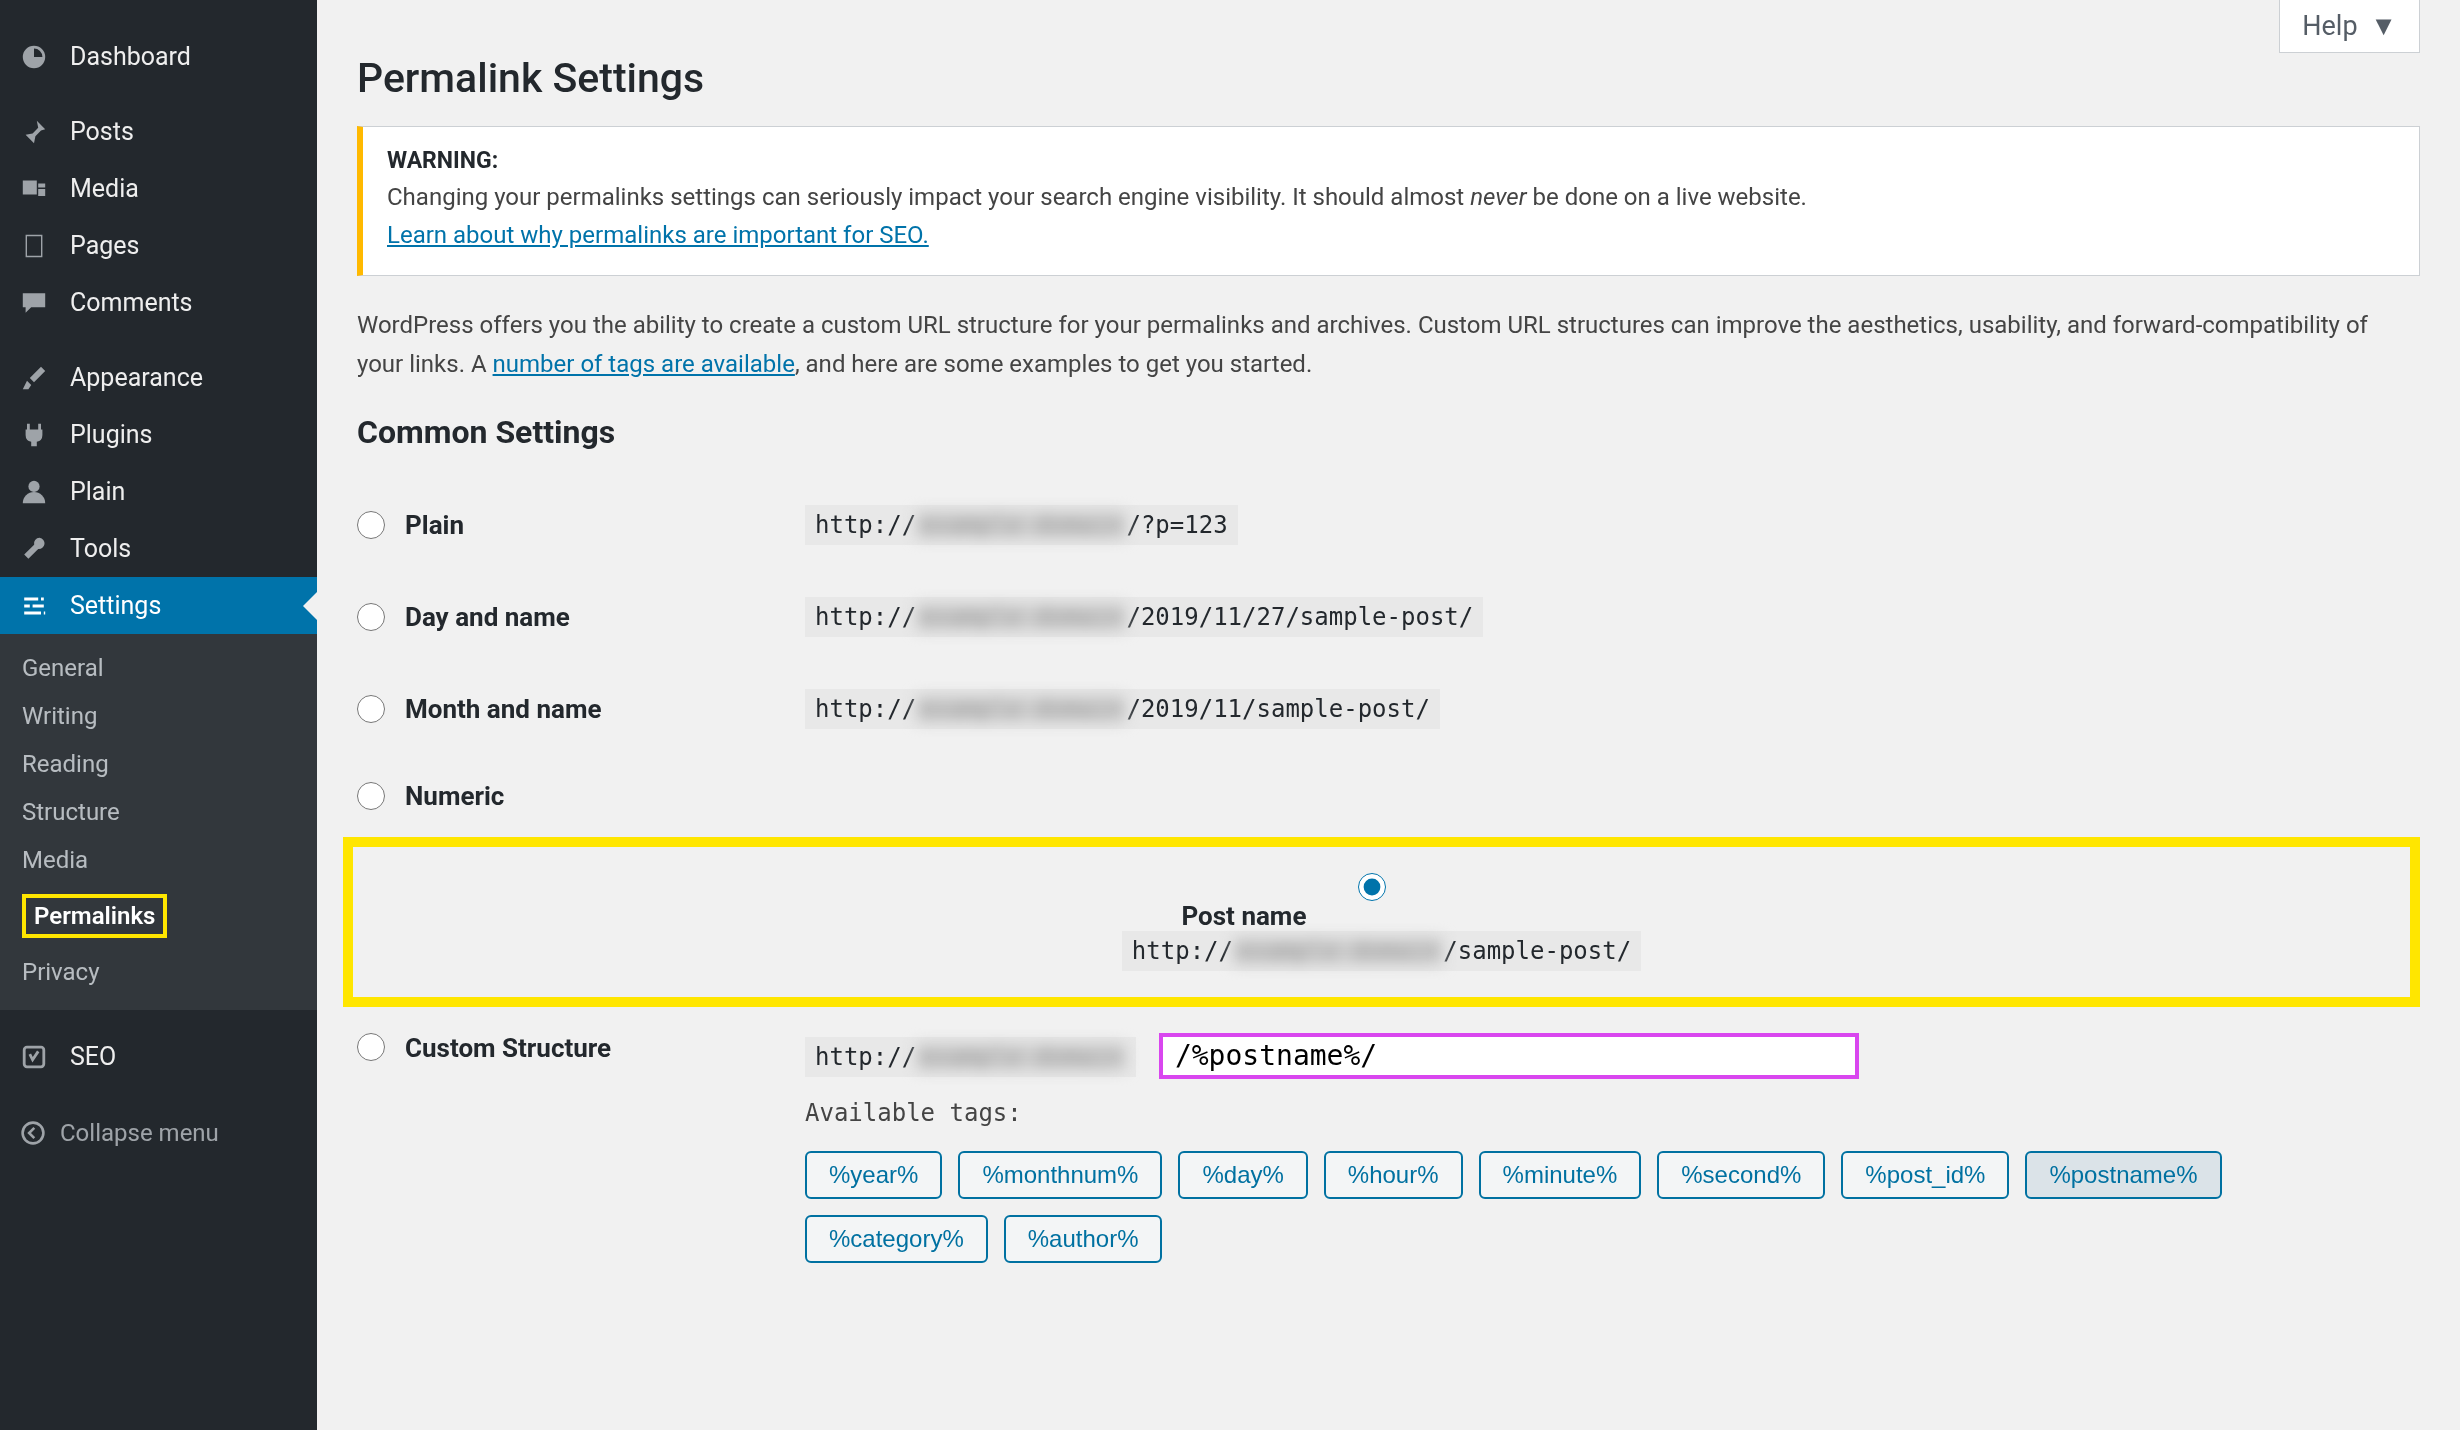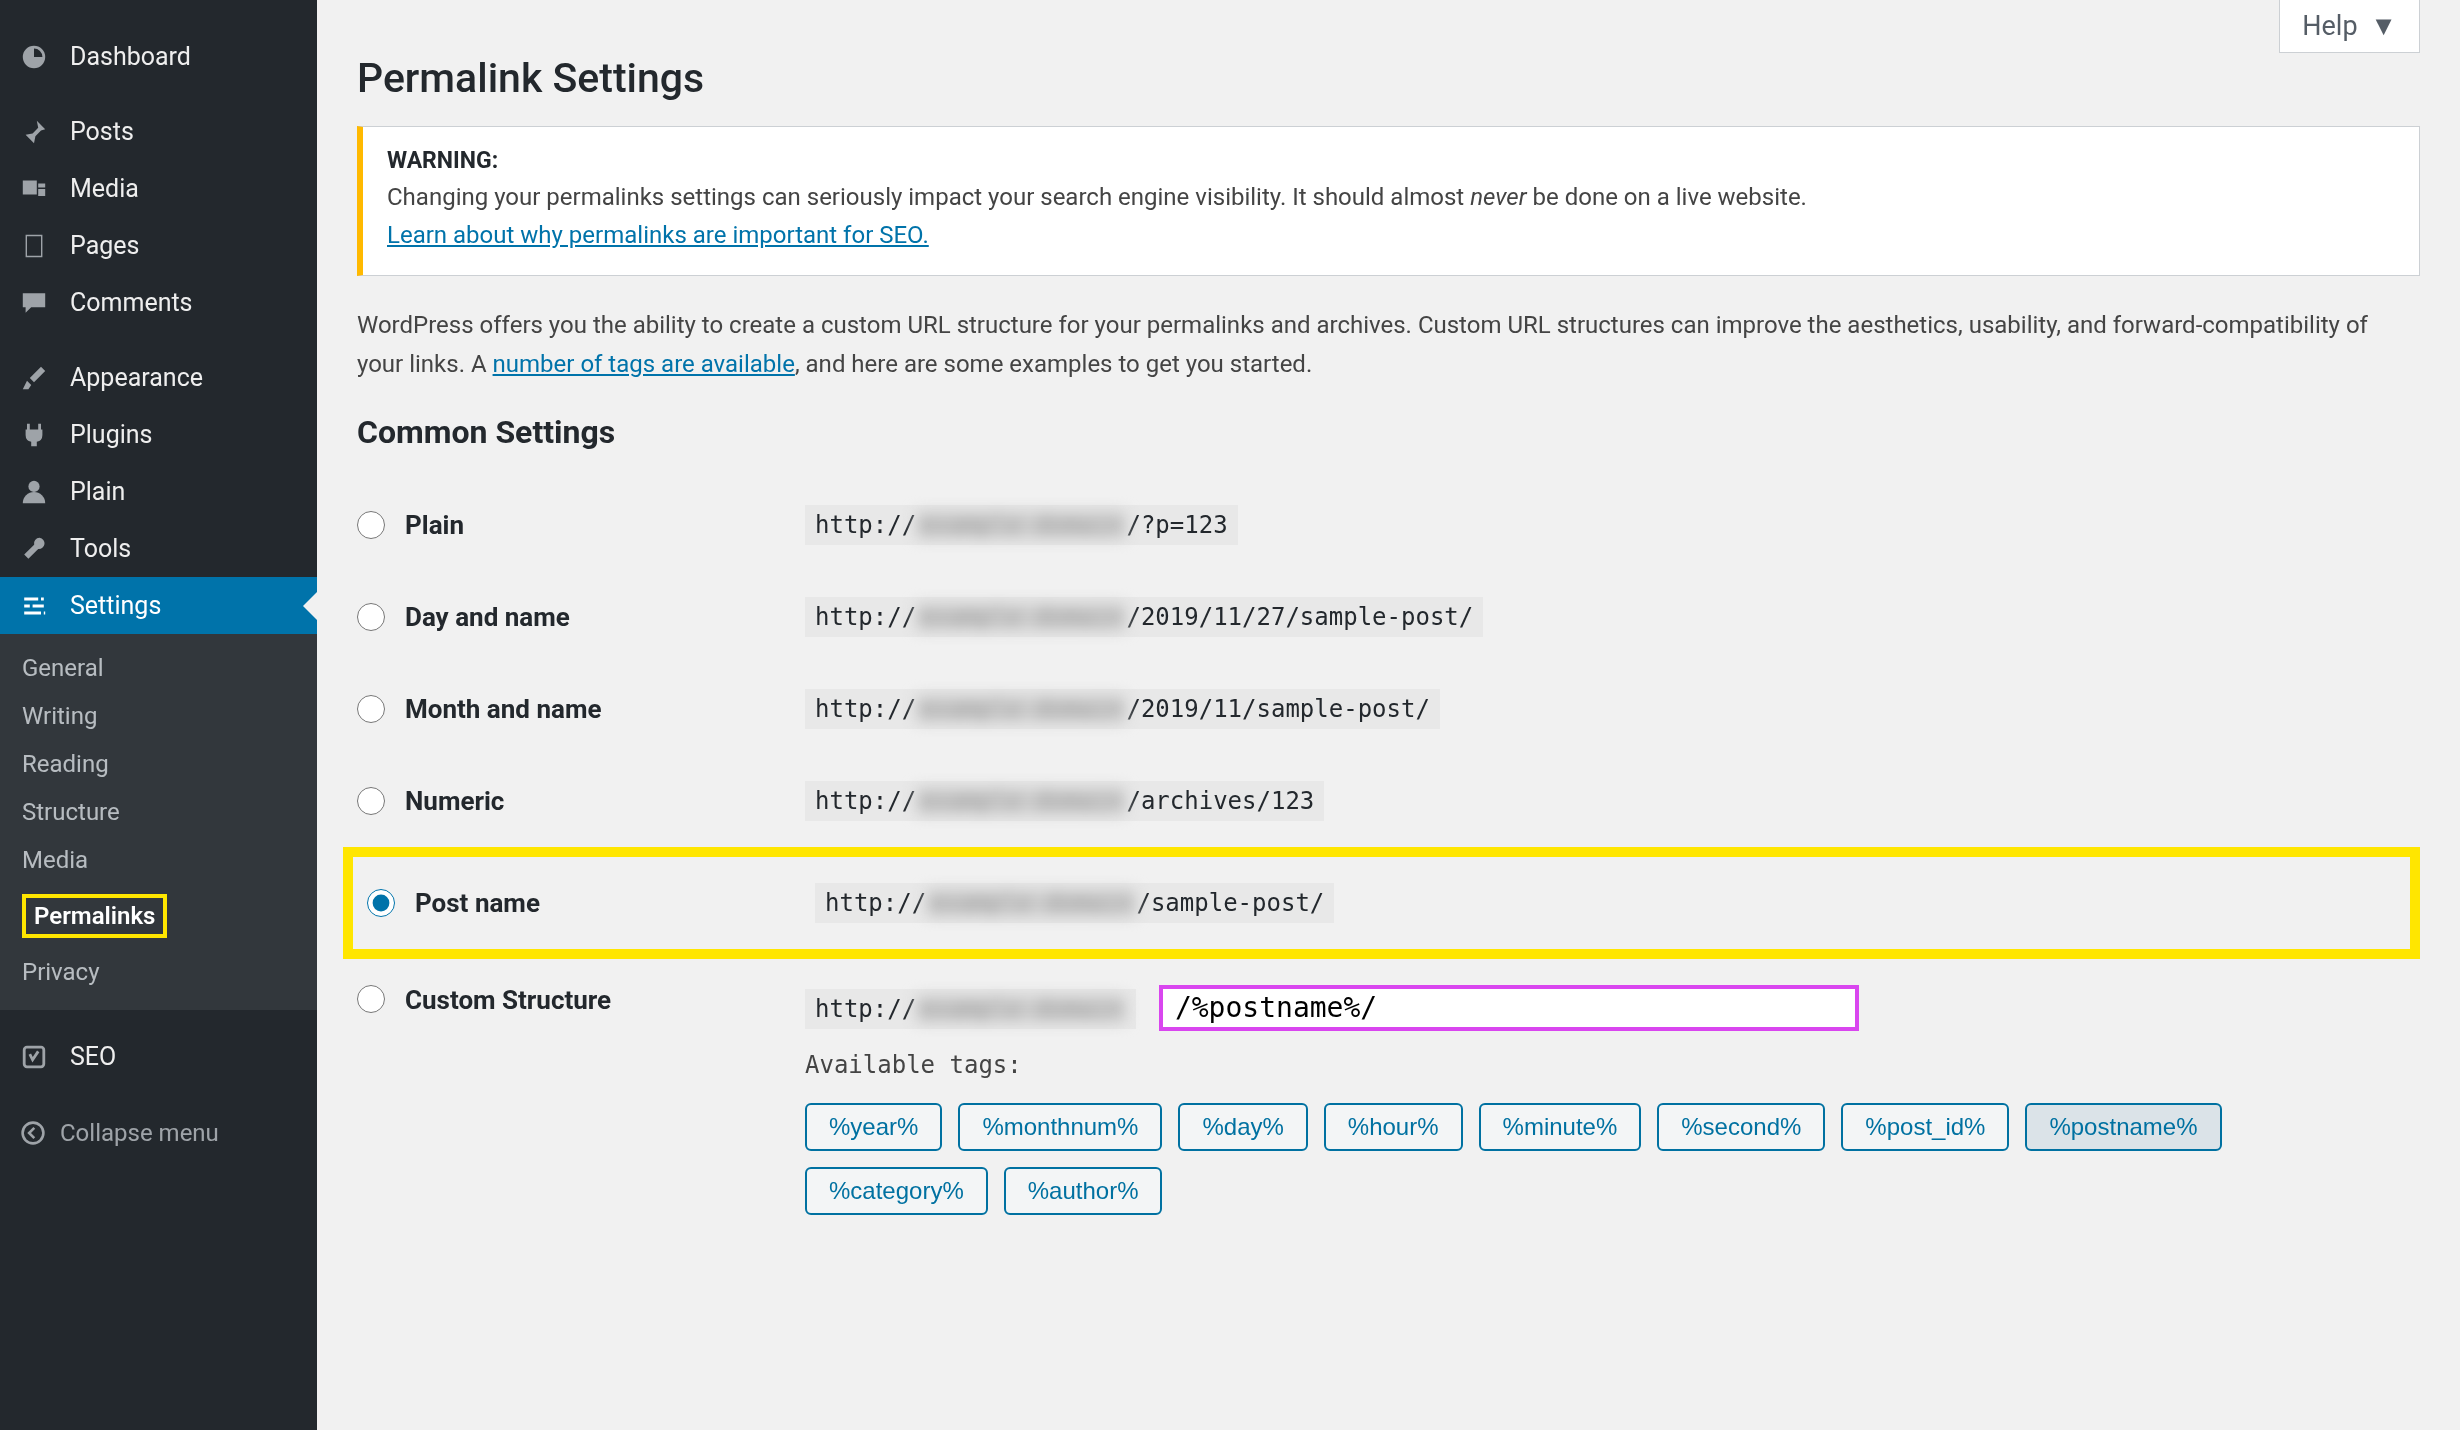--- a/index.html
+++ b/index.html
@@ -405,9 +405,6 @@
             <input type="radio" name="perm" style="">
           </div>
         <div class="label-cell">Numeric</div>
-        <div class="example-cell">
-          <span class="code-bg"><span>http://</span><span class="blur">example-domain</span><span>/archives/123</span></span>
-        </div>
       </div>
 
       <div class="option-row highlighted">

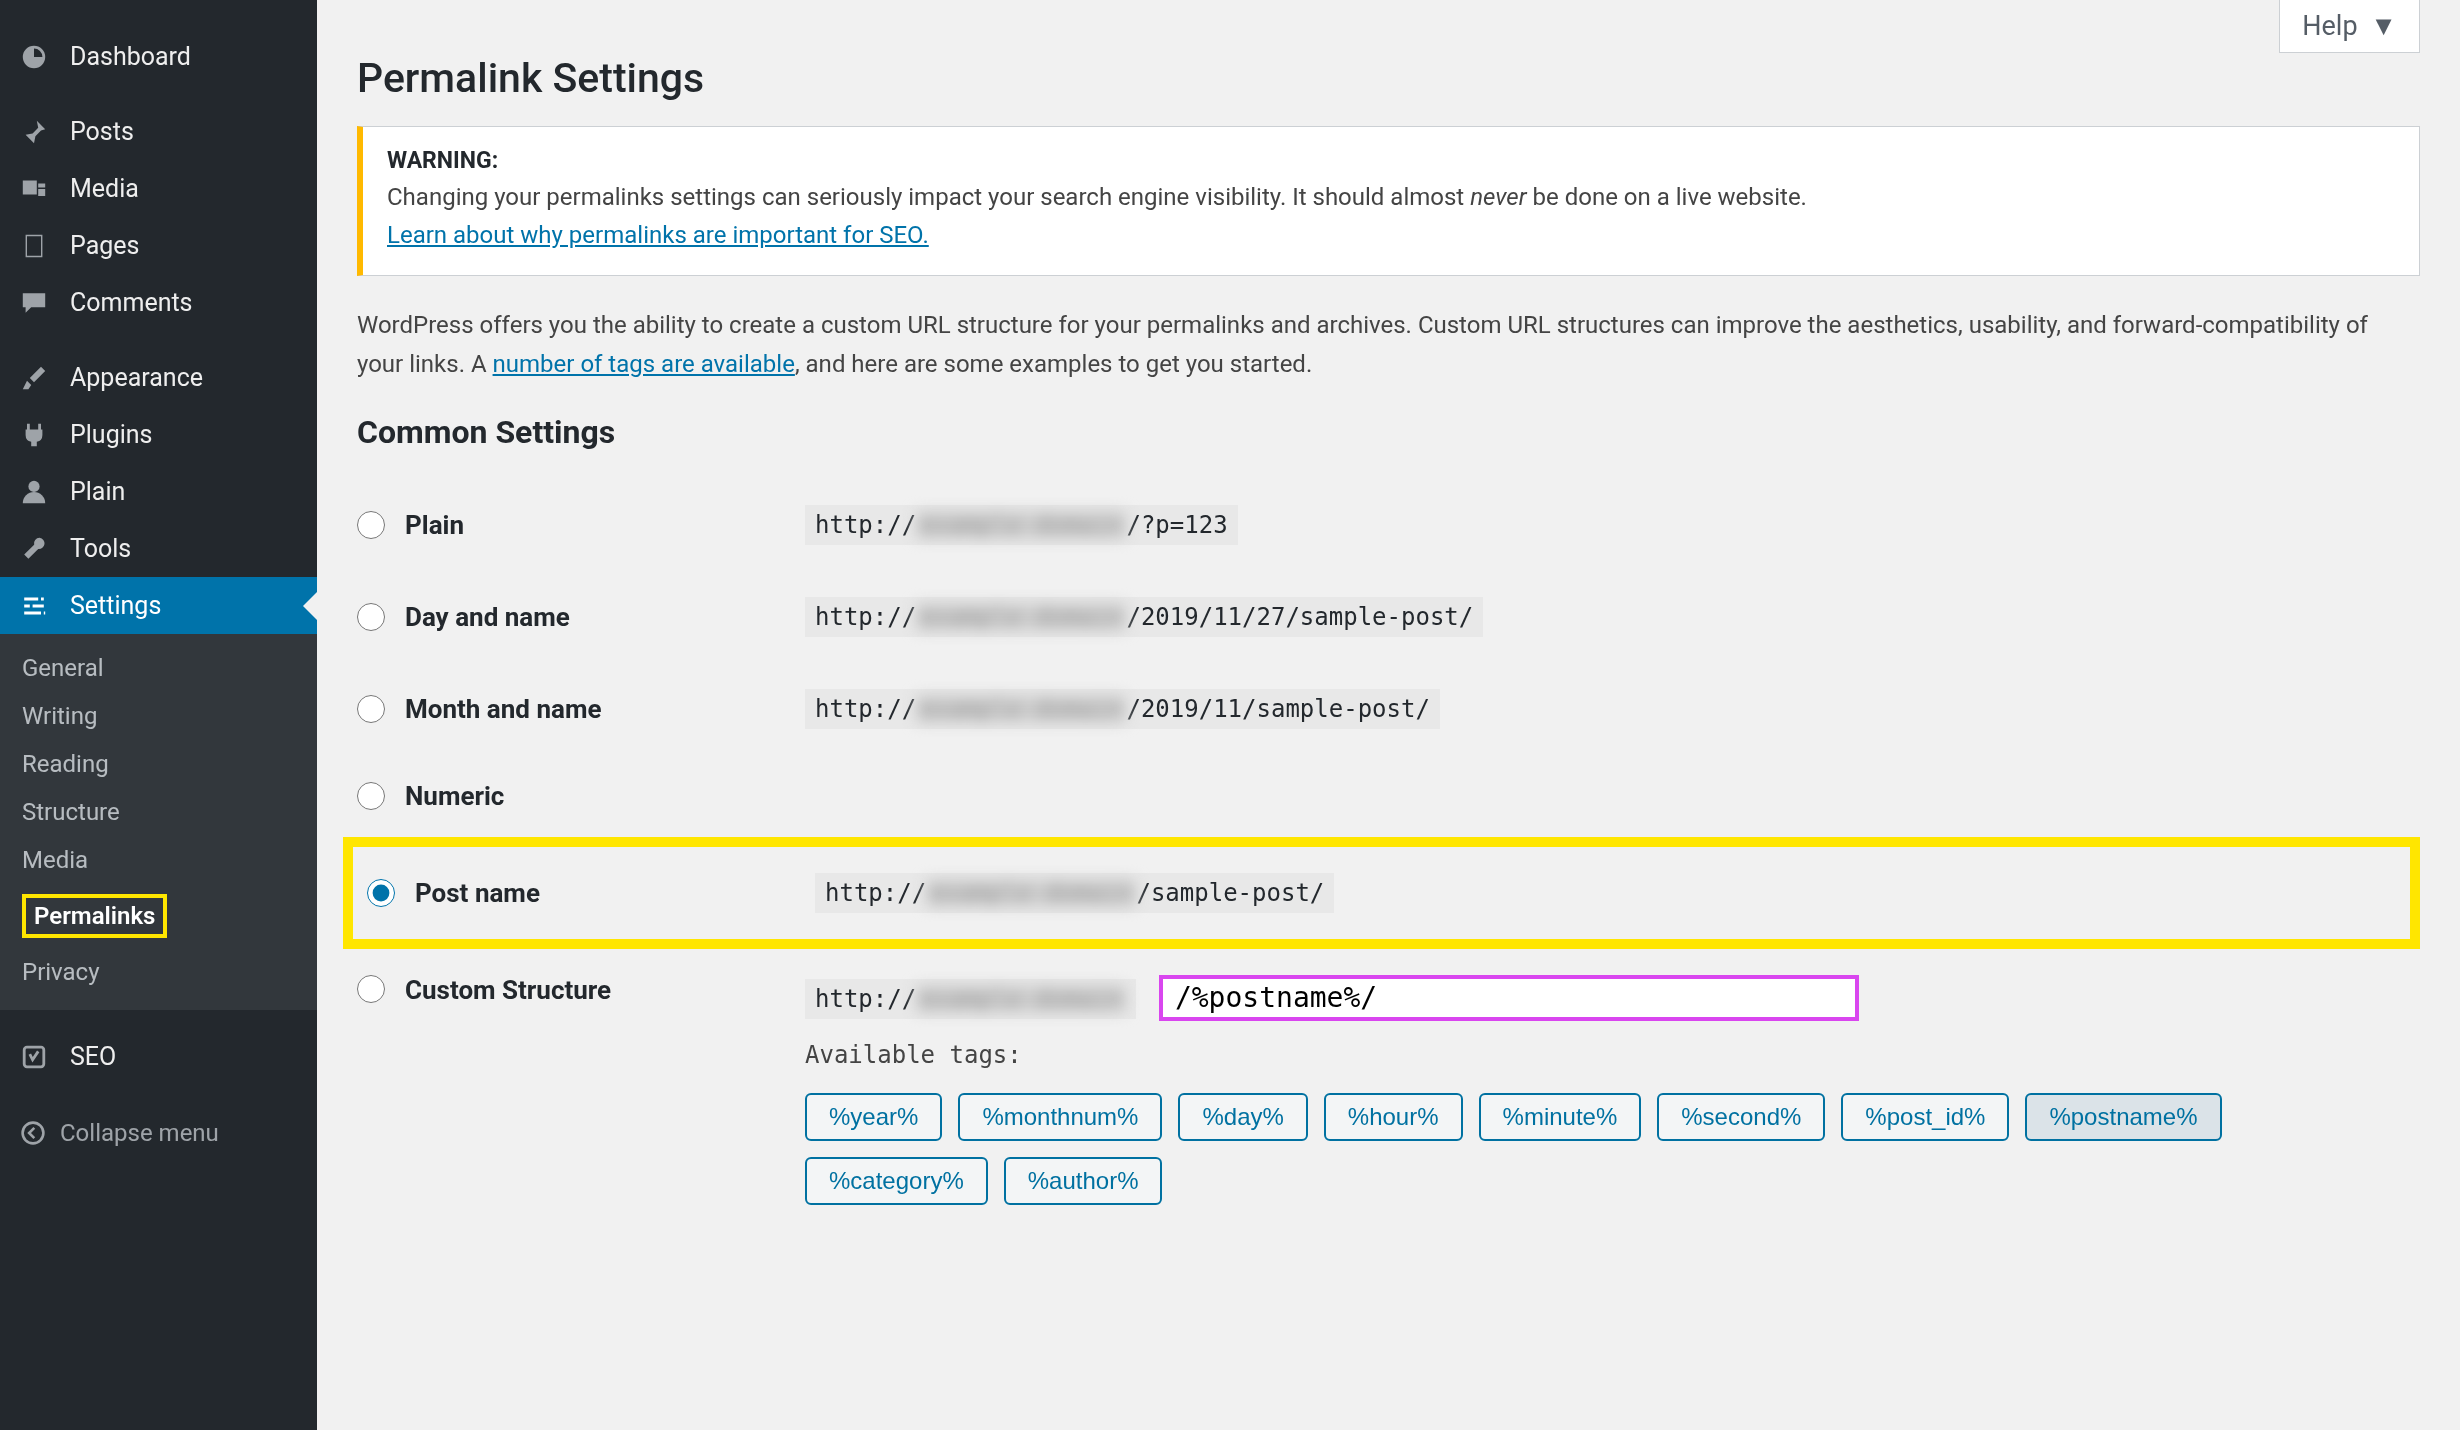--- a/index.html
+++ b/index.html
@@ -153,6 +153,7 @@
   border: 10px solid #ffe600;
   padding: 26px 14px;
   margin-left: -14px;
+  flex-direction: column;
 }
 .radio-cell {
   width: 48px;

